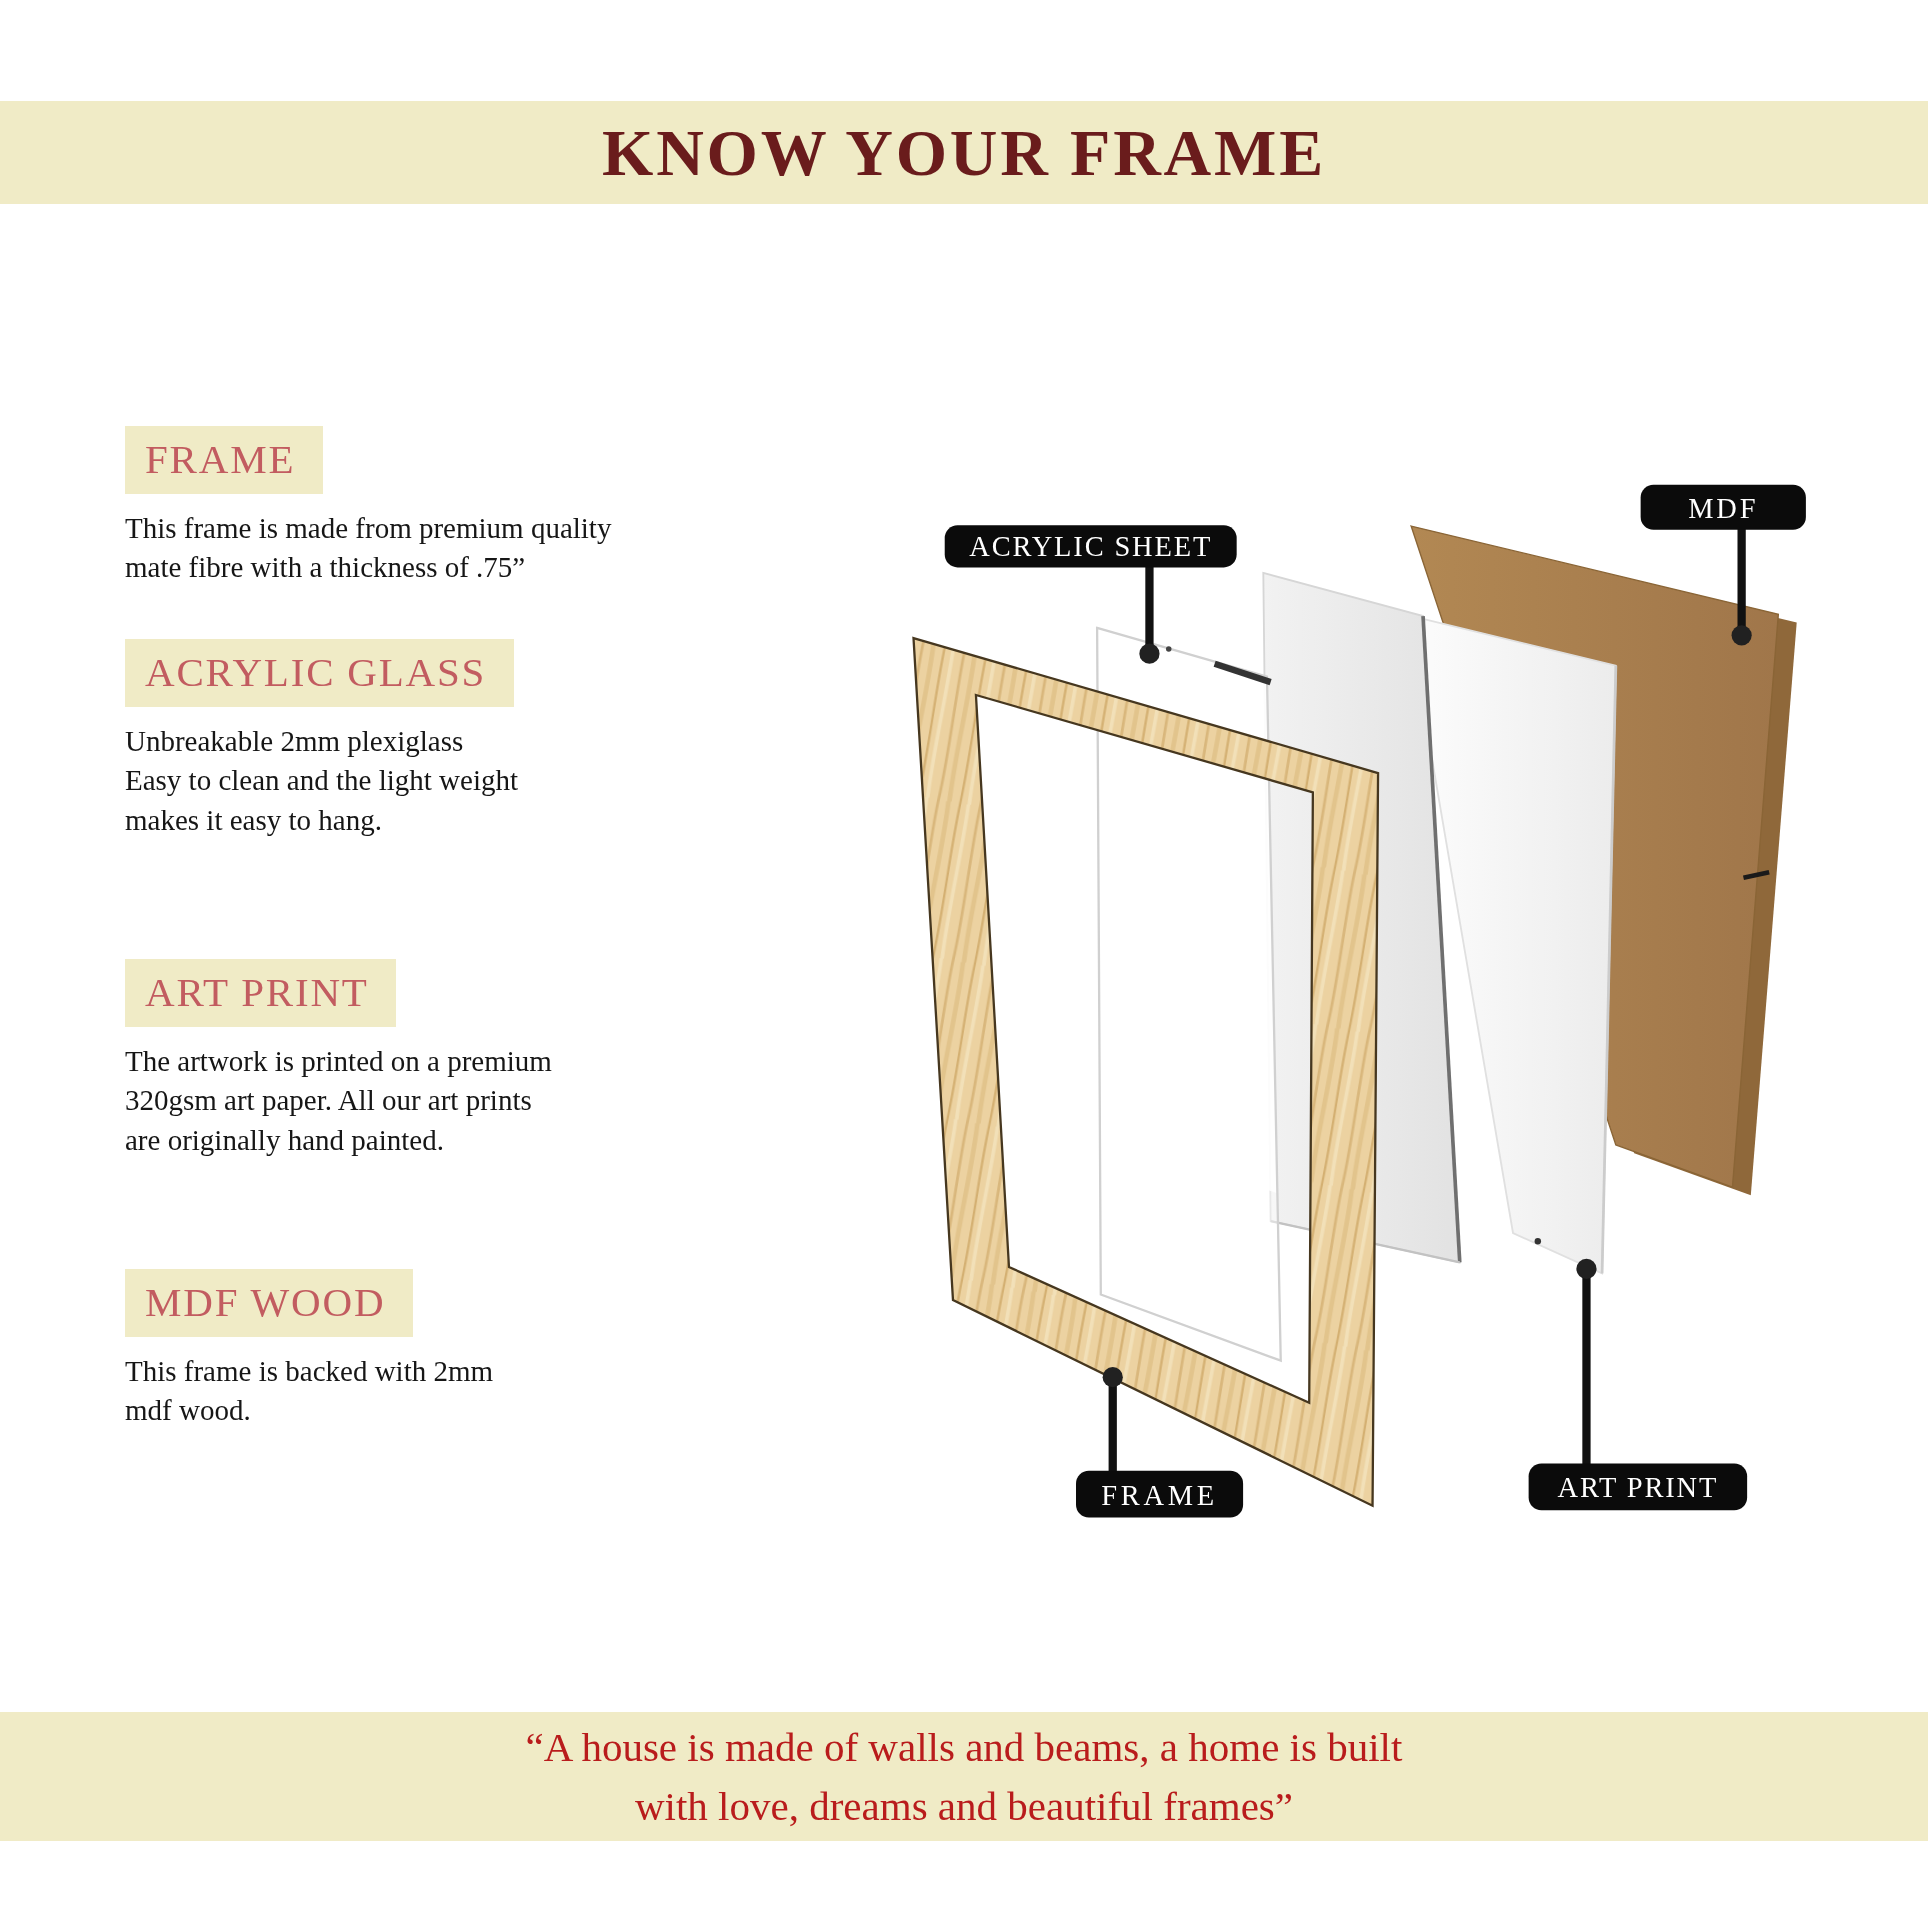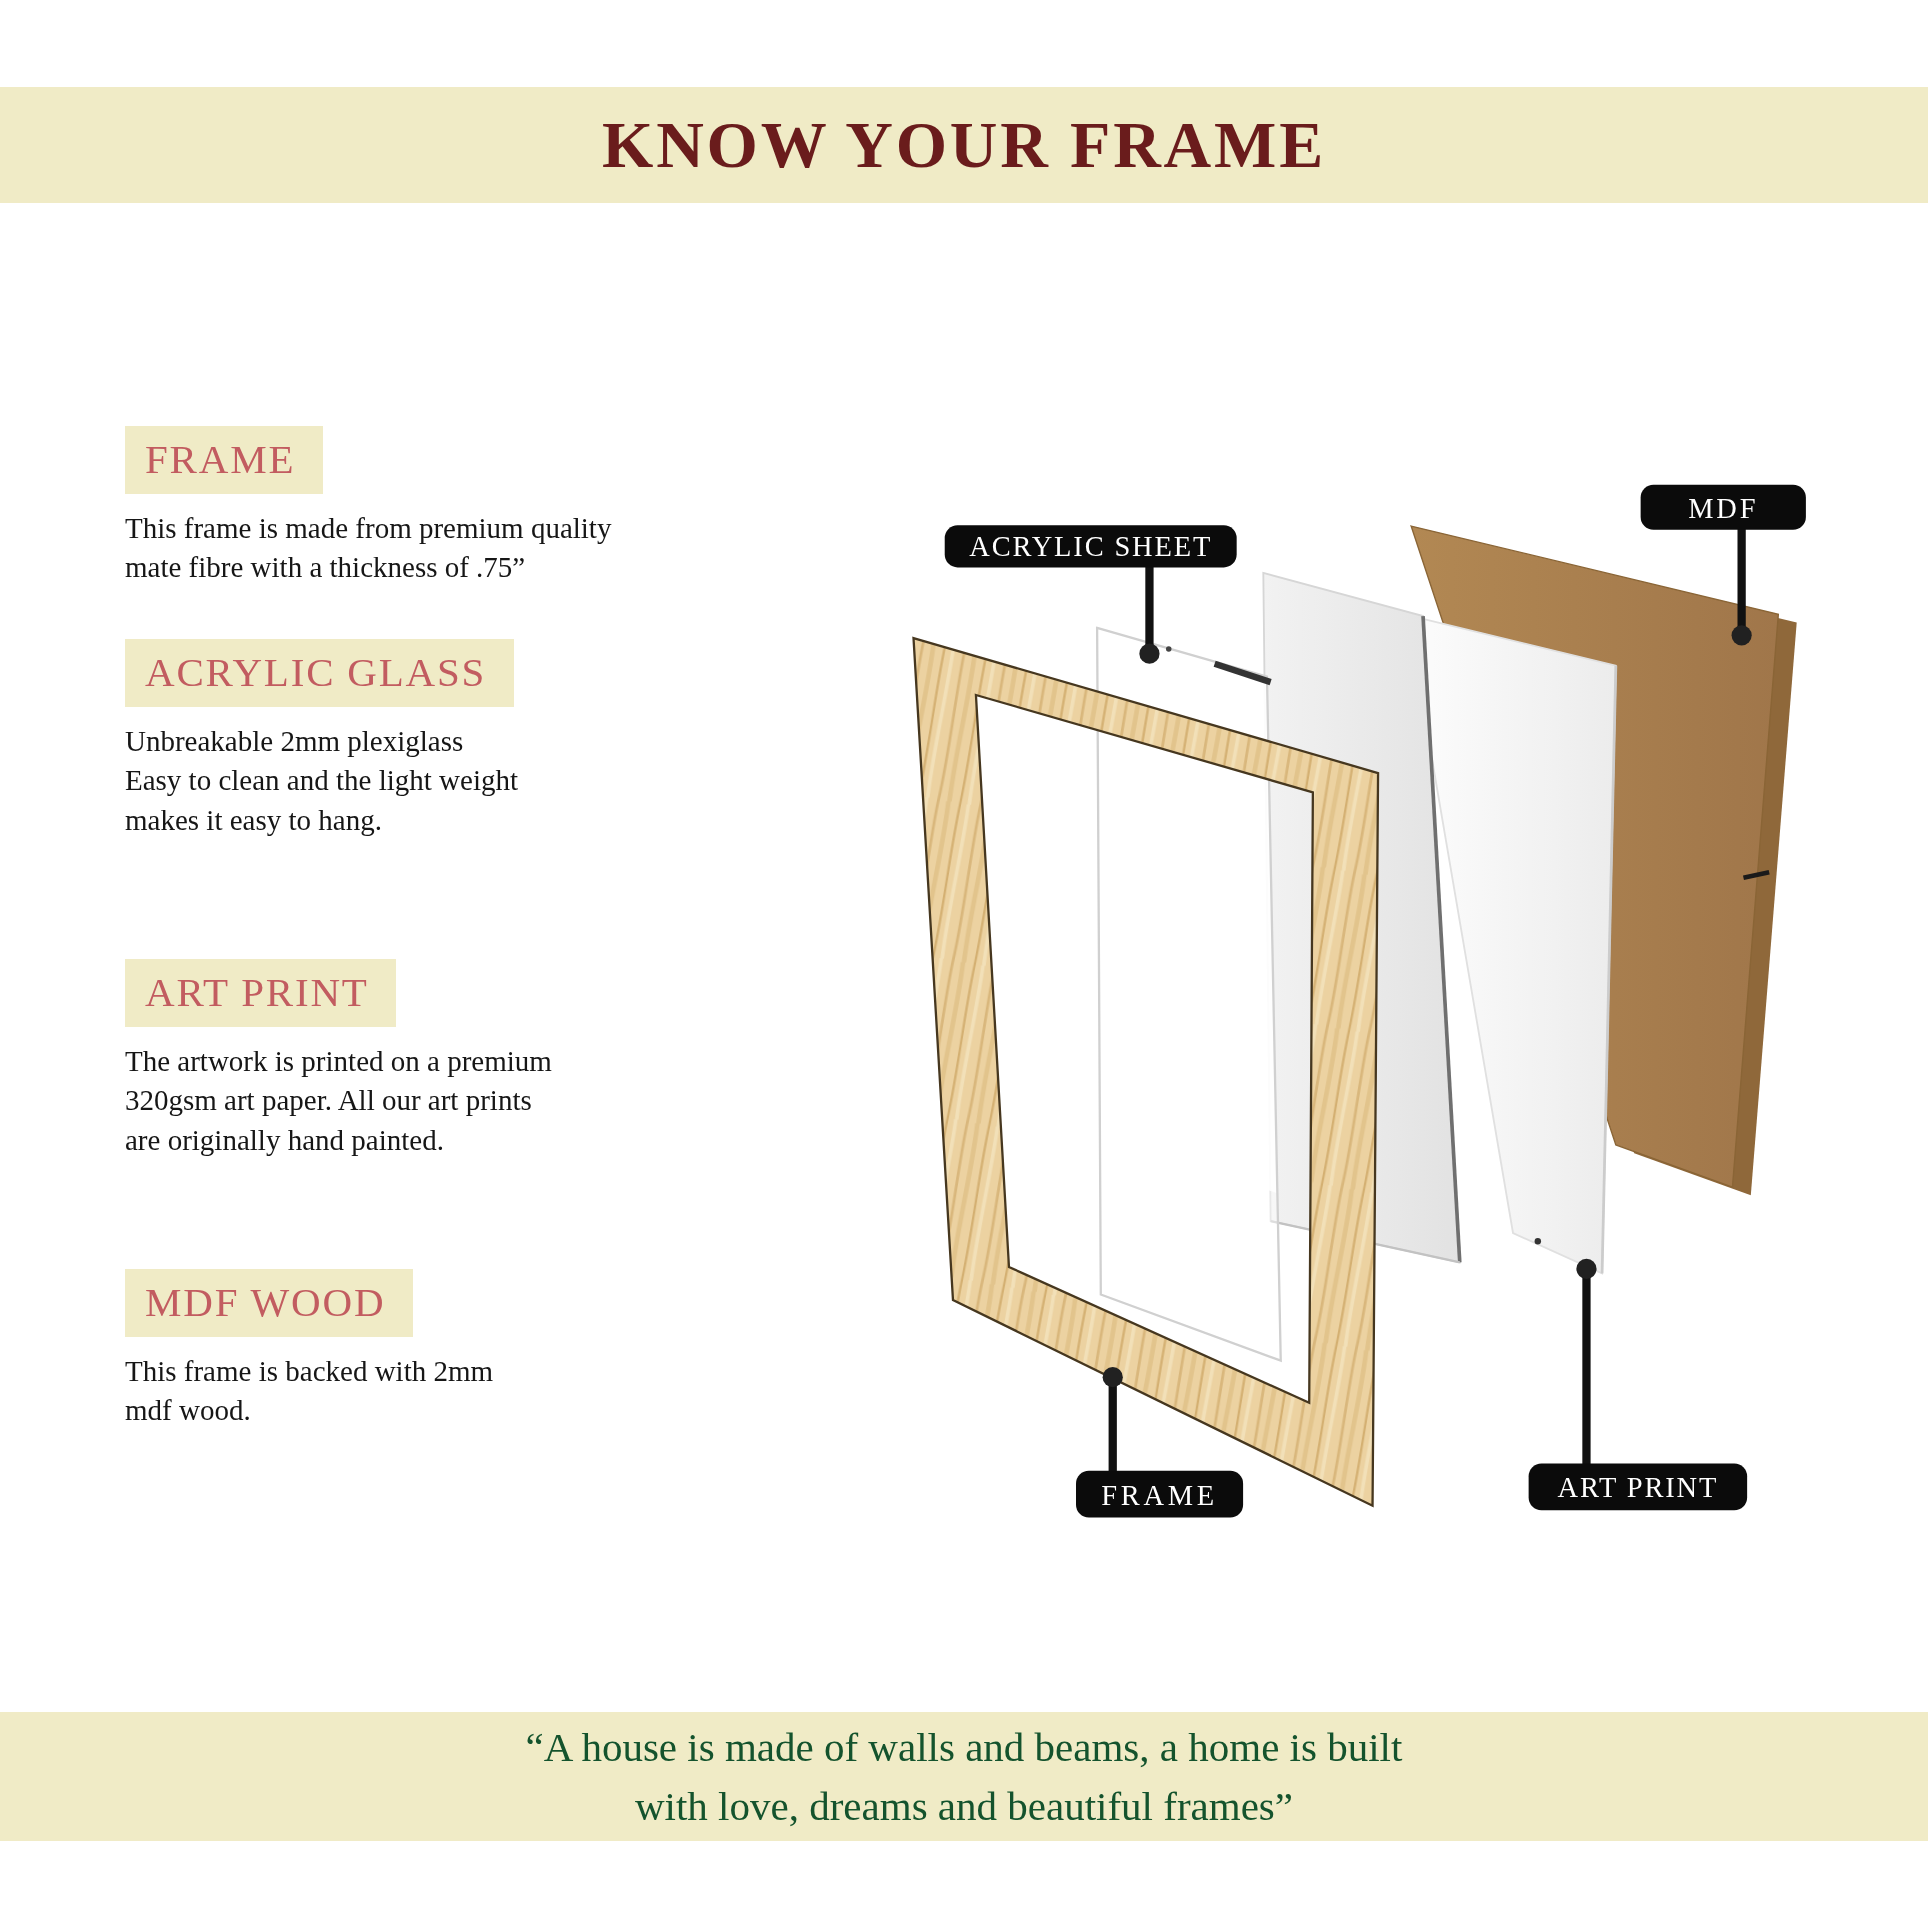--- a/index.html
+++ b/index.html
@@ -16,7 +16,7 @@
     font-family:"Liberation Serif", serif;color:var(--body_text);
   }
   .banner{position:absolute;left:0;width:1928px;background:var(--banner_bg);}
-  .banner.top{top:87px;height:116px;display:flex;align-items:center;justify-content:center;}
+  .banner.top{top:101px;height:103px;display:flex;align-items:center;justify-content:center;}
   .banner.bottom{top:1712px;height:129px;display:flex;align-items:center;justify-content:center;}
   .page-title{
     margin:0;font-size:66px;font-weight:bold;letter-spacing:2.8px;color:var(--title_text);

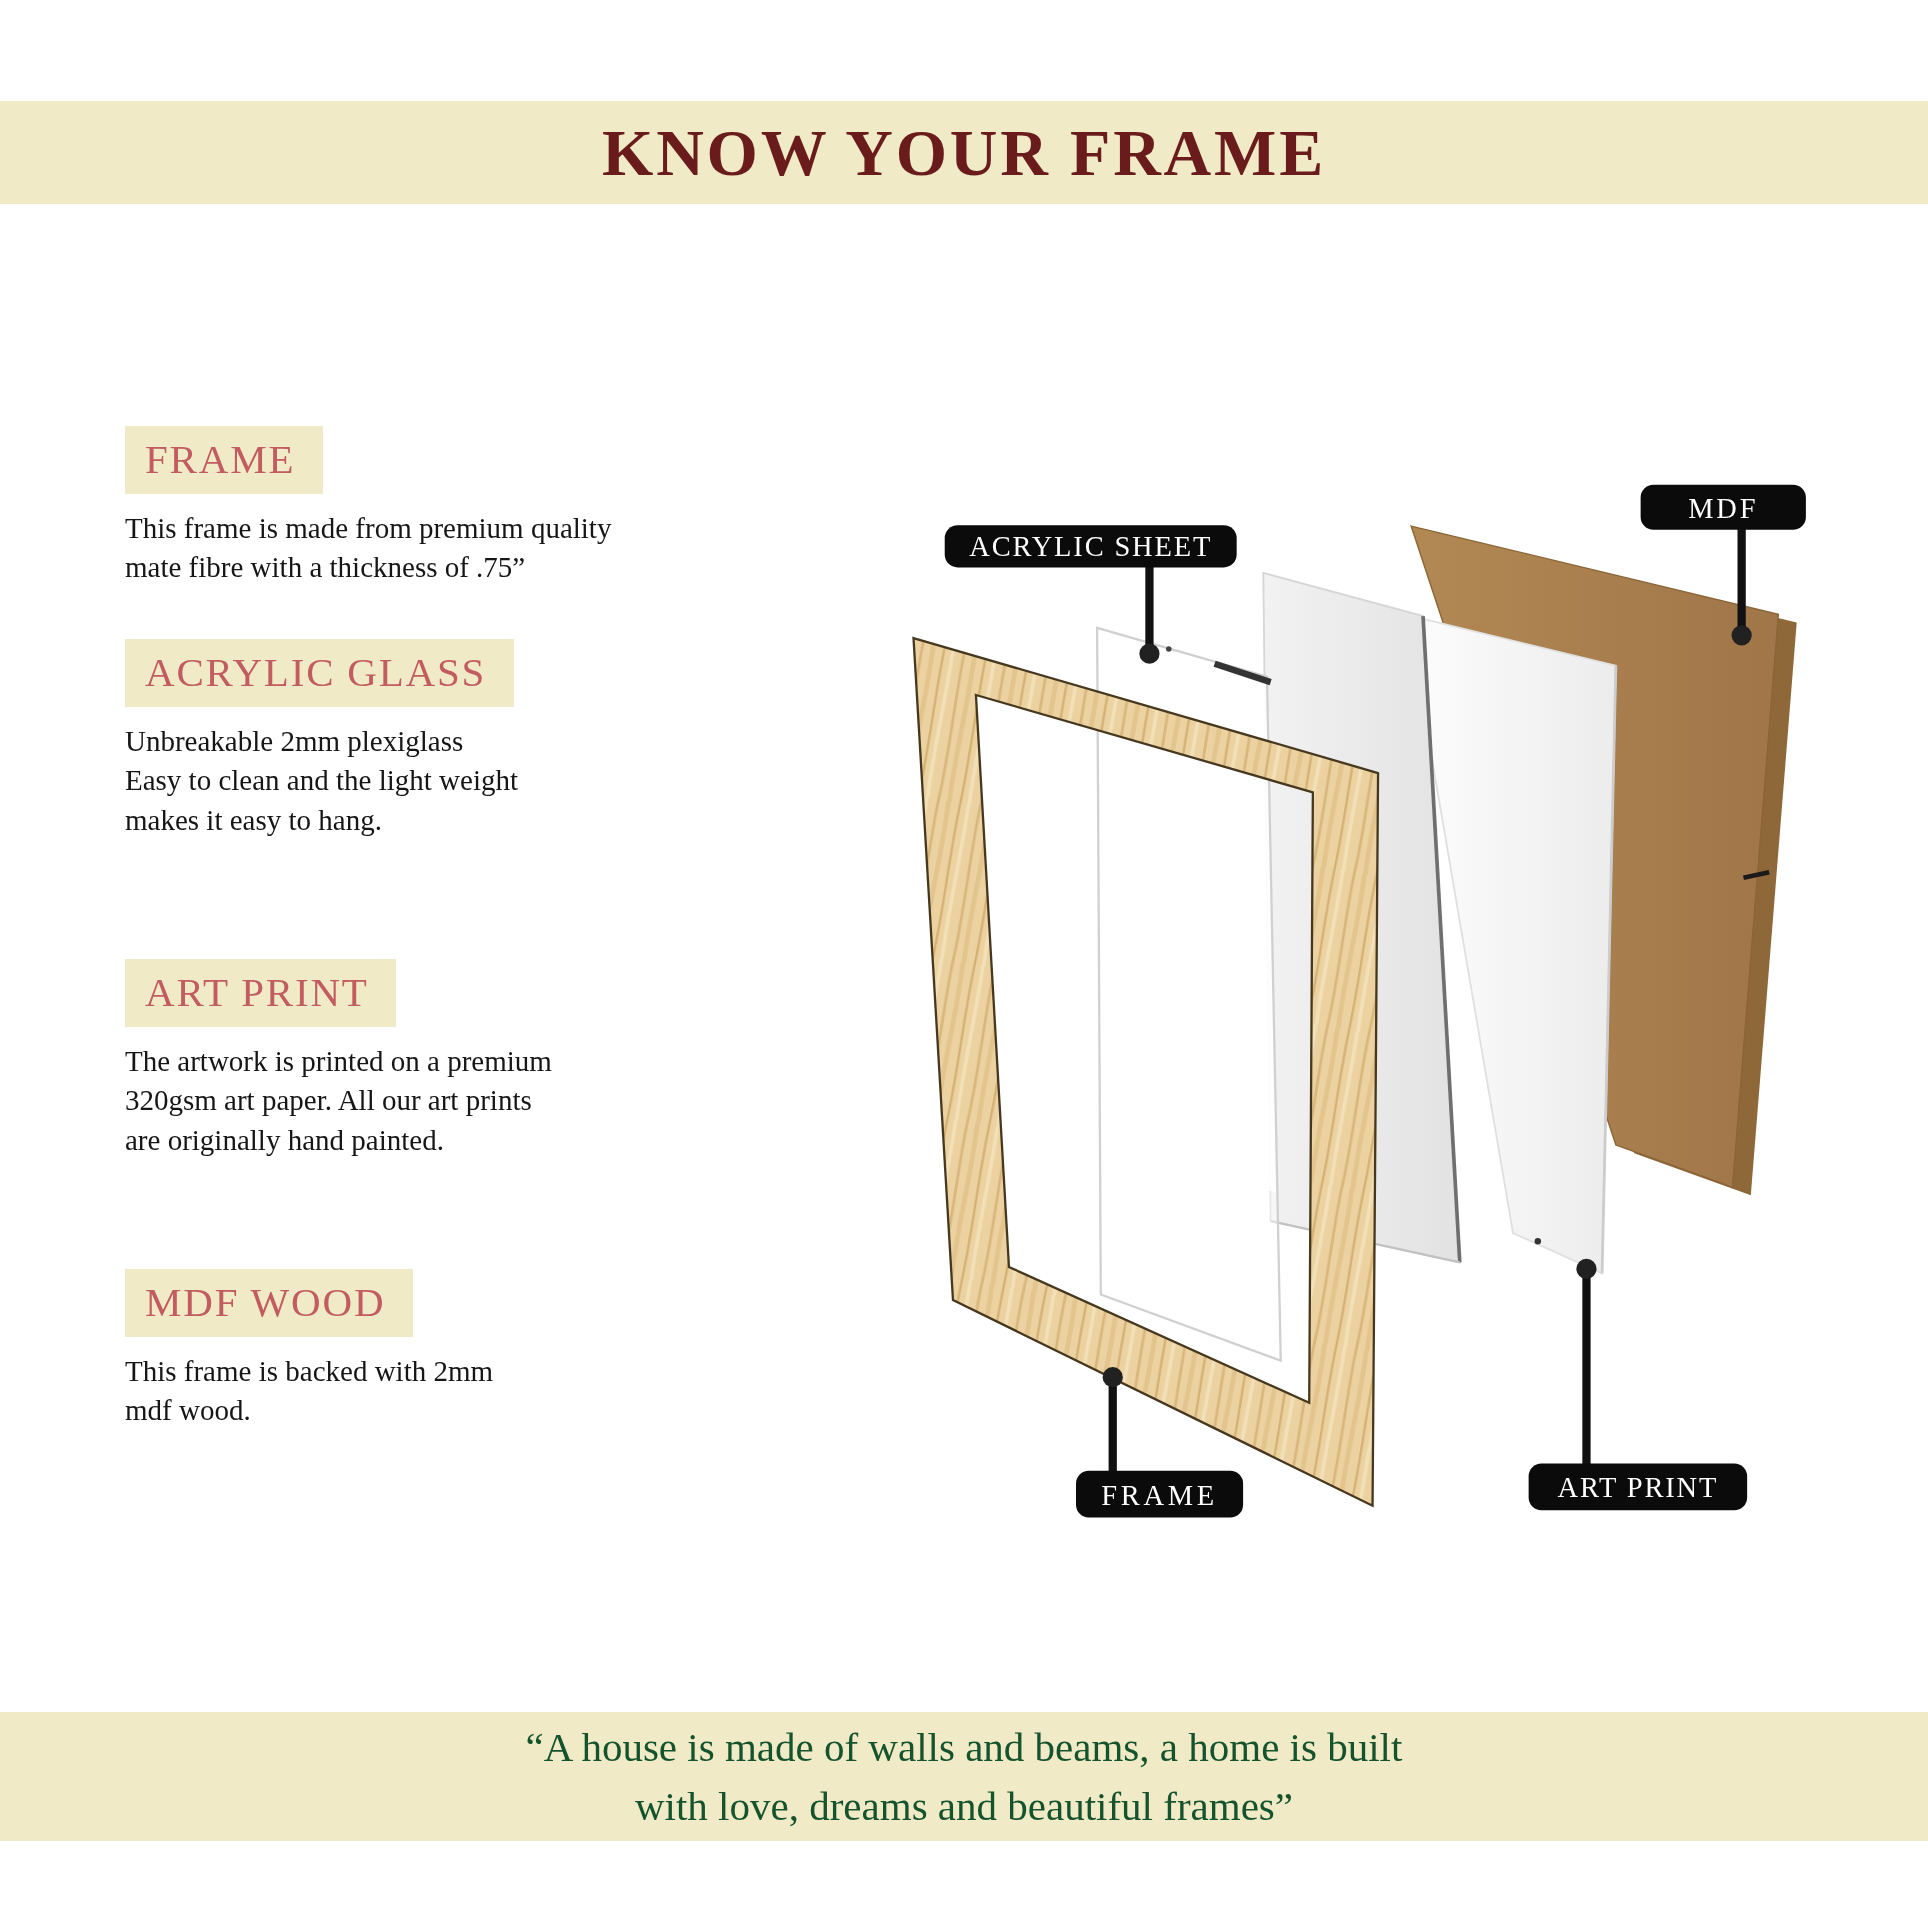--- a/index.html
+++ b/index.html
@@ -24,7 +24,7 @@
   }
   .quote{
     margin:0;font-size:41px;line-height:1.42;text-align:center;white-space:pre-line;
-    color:#14532d;
+    color:#b91c1c;
   }
   .info-col{position:absolute;left:125px;top:0;width:882px;}
   .info-section{position:absolute;left:0;}

